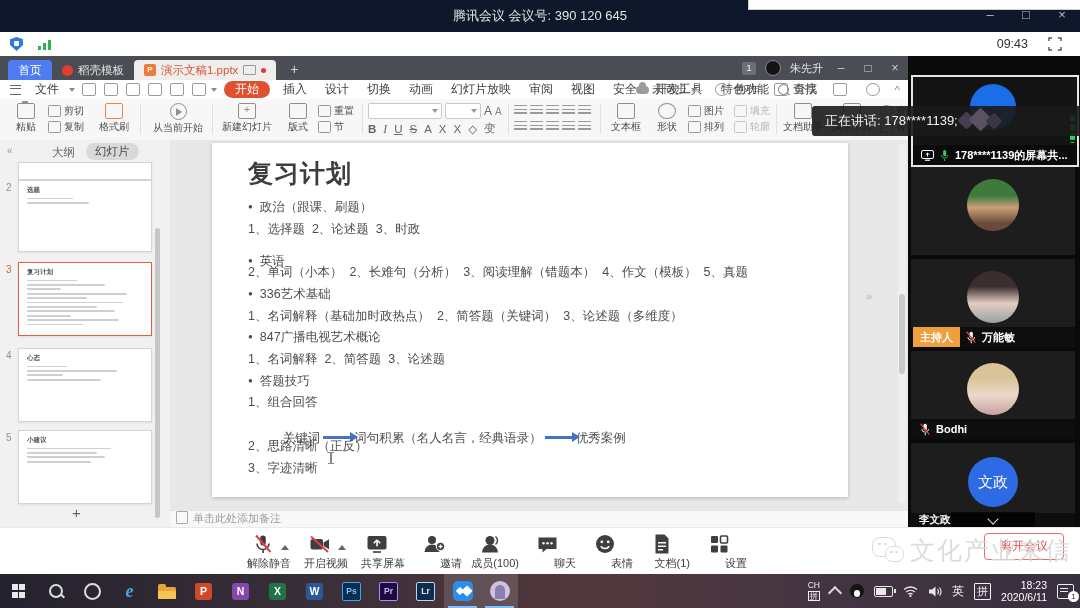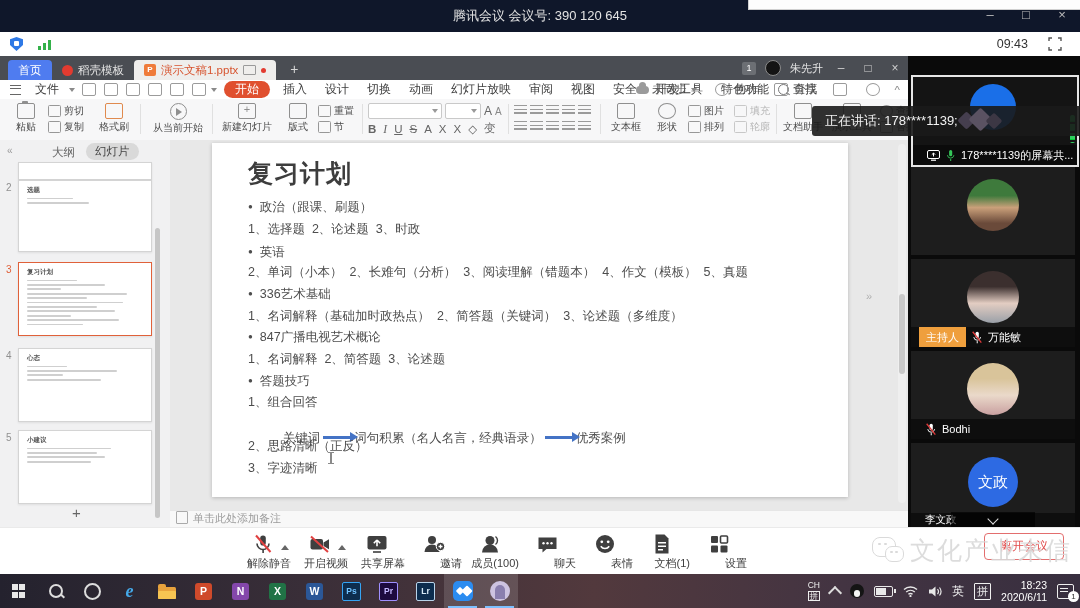--- a/index.html
+++ b/index.html
@@ -104,7 +104,7 @@
   
   .sidebar{position:absolute;left:908px;top:56px;width:172px;height:471px;background:#0a0a0a;overflow:hidden;}
   .tile{position:absolute;left:3px;width:164px;height:88px;background:#1d1d1d;overflow:hidden;}
-  .tile .label{position:absolute;left:0;right:0;bottom:0;height:20px;background:rgba(8,8,8,.72);display:flex;align-items:center;gap:5px;padding-left:14px;color:#fff;font-size:11px;white-space:nowrap;}
+  .tile .label{position:absolute;left:0;right:0;bottom:0;height:20px;background:rgba(8,8,8,.72);display:flex;align-items:center;gap:5px;padding-left:8px;color:#fff;font-size:11px;white-space:nowrap;font-weight:bold;}
   .tile .av{position:absolute;border-radius:50%;}
   .hostbadge{height:20px;line-height:20px;padding:0 7px;background:#ef9f3d;color:#fff;font-size:11px;margin-left:-6px;}
   .meter{position:absolute;right:2px;top:38px;width:5px;height:28px;background:repeating-linear-gradient(#2ecf5e 0 6px,#0c3 6px 7px,transparent 7px 9px);border-radius:2px;}

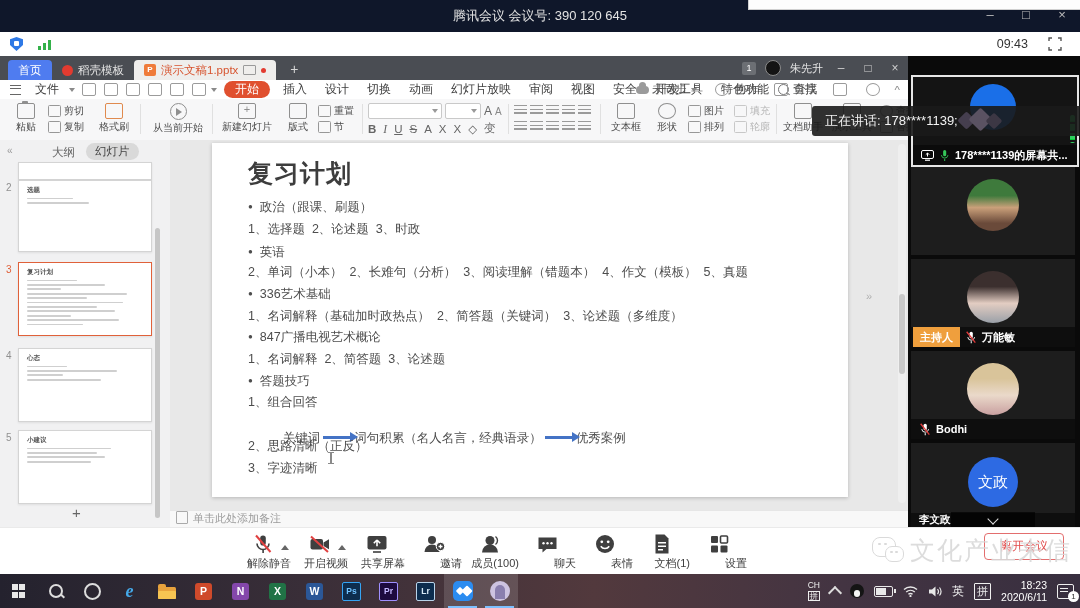--- a/index.html
+++ b/index.html
@@ -435,7 +435,7 @@
         <div class="stitle">复习计划</div>
         <div class="sline b" style="top:56px">政治（跟课、刷题）</div>
         <div class="sline" style="top:78px">1、选择题  2、论述题  3、时政</div>
-        <div class="sline b" style="top:101px">英语</div>
+        <div class="sline b" style="top:110px">英语</div>
         <div class="sline" style="top:121px">2、单词（小本）  2、长难句（分析）  3、阅读理解（错题本）  4、作文（模板）  5、真题</div>
         <div class="sline b" style="top:143px">336艺术基础</div>
         <div class="sline" style="top:165px">1、名词解释（基础加时政热点）  2、简答题（关键词）  3、论述题（多维度）</div>

